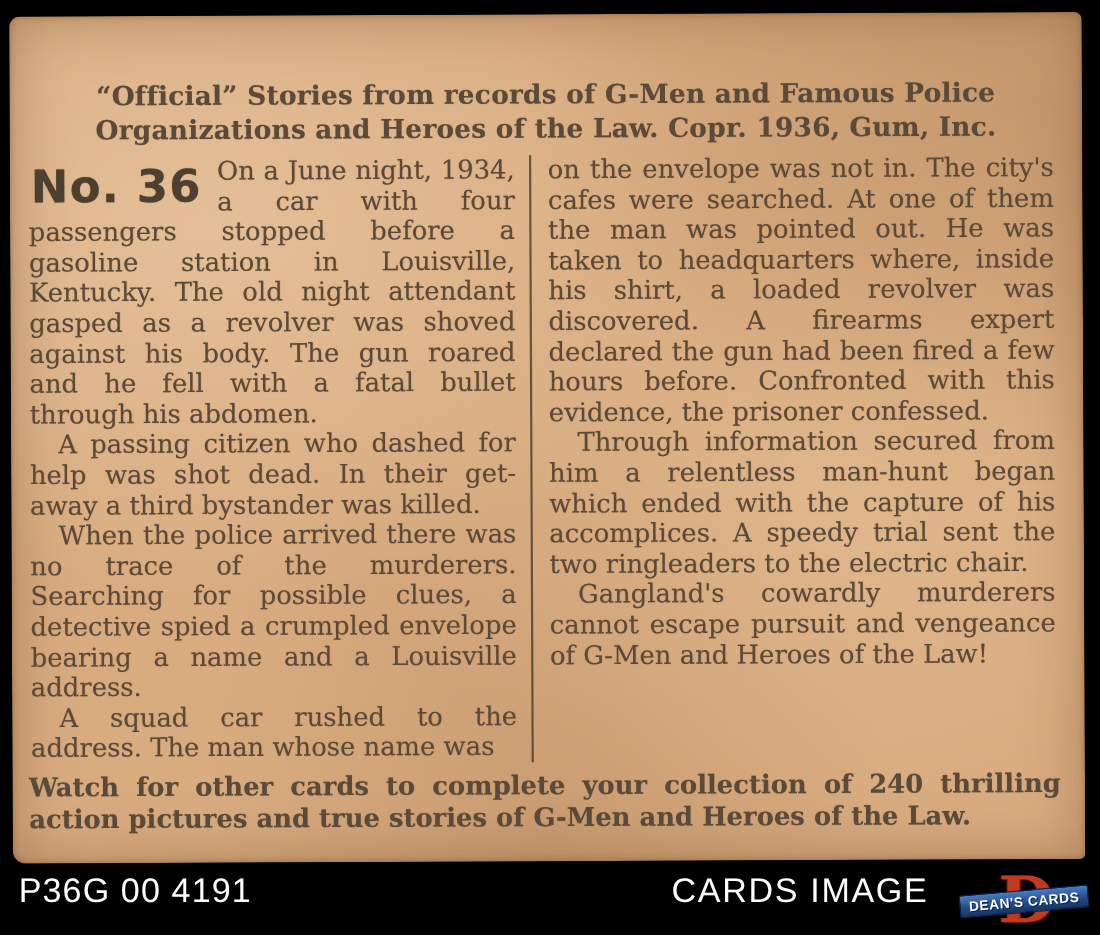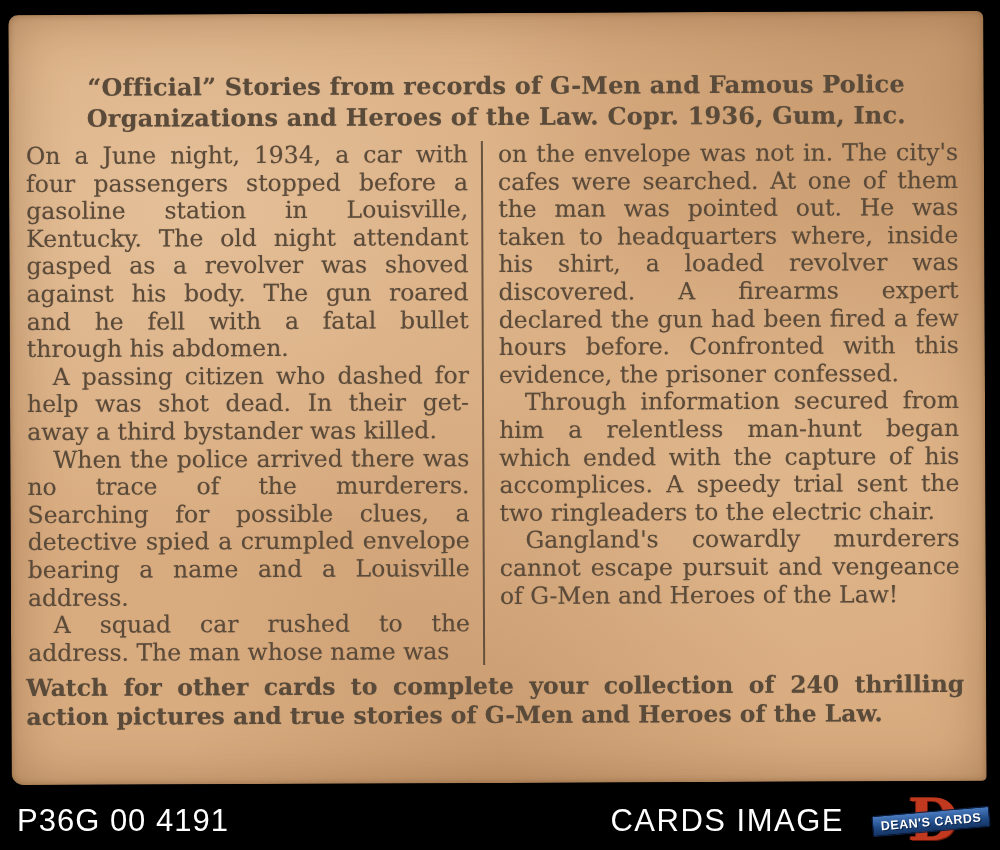--- a/index.html
+++ b/index.html
@@ -134,7 +134,7 @@
 
   <div class="columns">
     <div class="col col-left">
-      <p><span>On a June night, 1934, a car with four passengers stopped before a gasoline station in Louisville, Kentucky. The old night attendant gasped as a revolver was shoved against his body. The gun roared and he fell with a fatal bullet through his abdomen.</span></p>
+      <p><span class="card-no">No. 36</span><span>On a June night, 1934, a car with four passengers stopped before a gasoline station in Louisville, Kentucky. The old night attendant gasped as a revolver was shoved against his body. The gun roared and he fell with a fatal bullet through his abdomen.</span></p>
       <p class="indent">A passing citizen who dashed for help was shot dead. In their get-away a third bystander was killed.</p>
       <p class="indent">When the police arrived there was no trace of the murderers. Searching for possible clues, a detective spied a crumpled envelope bearing a name and a Louisville address.</p>
       <p class="indent">A squad car rushed to the address. The man whose name was</p>

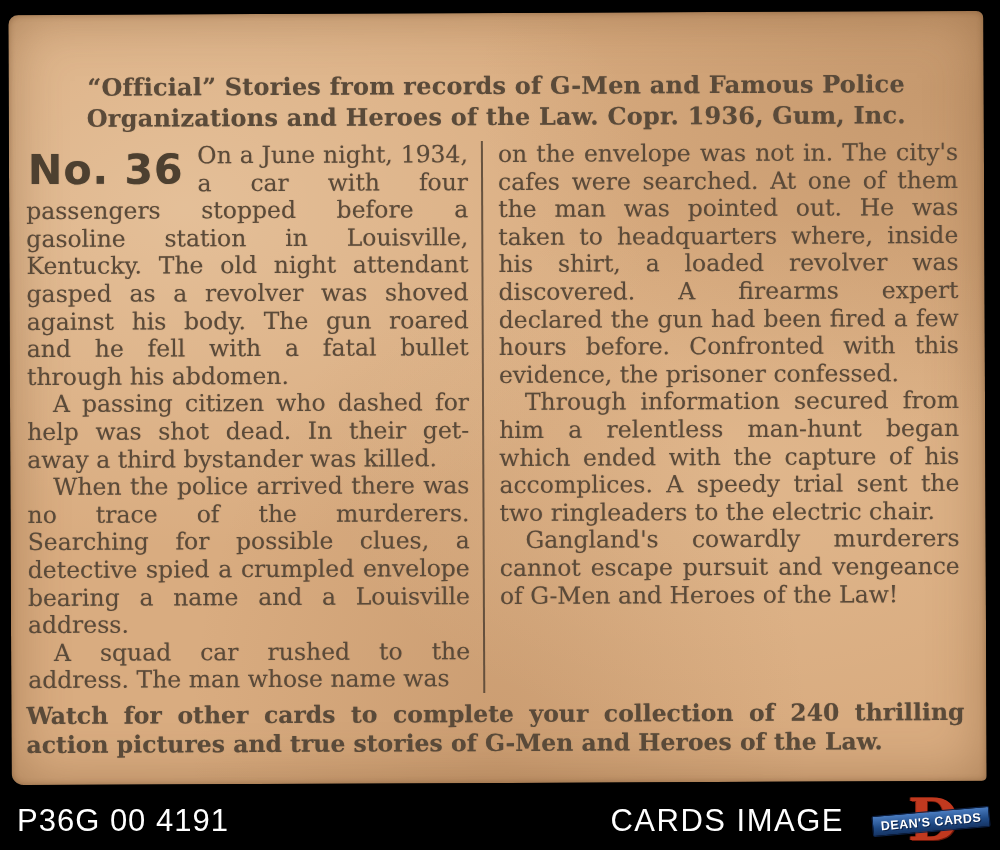--- a/index.html
+++ b/index.html
@@ -80,7 +80,7 @@
     width: 1000px; height: 58px;
     background: #000;
     display: flex;
-    align-items: center;
+    align-items: flex-start;
     font-family: "Liberation Sans", sans-serif;
     color: #ffffff;
   }

